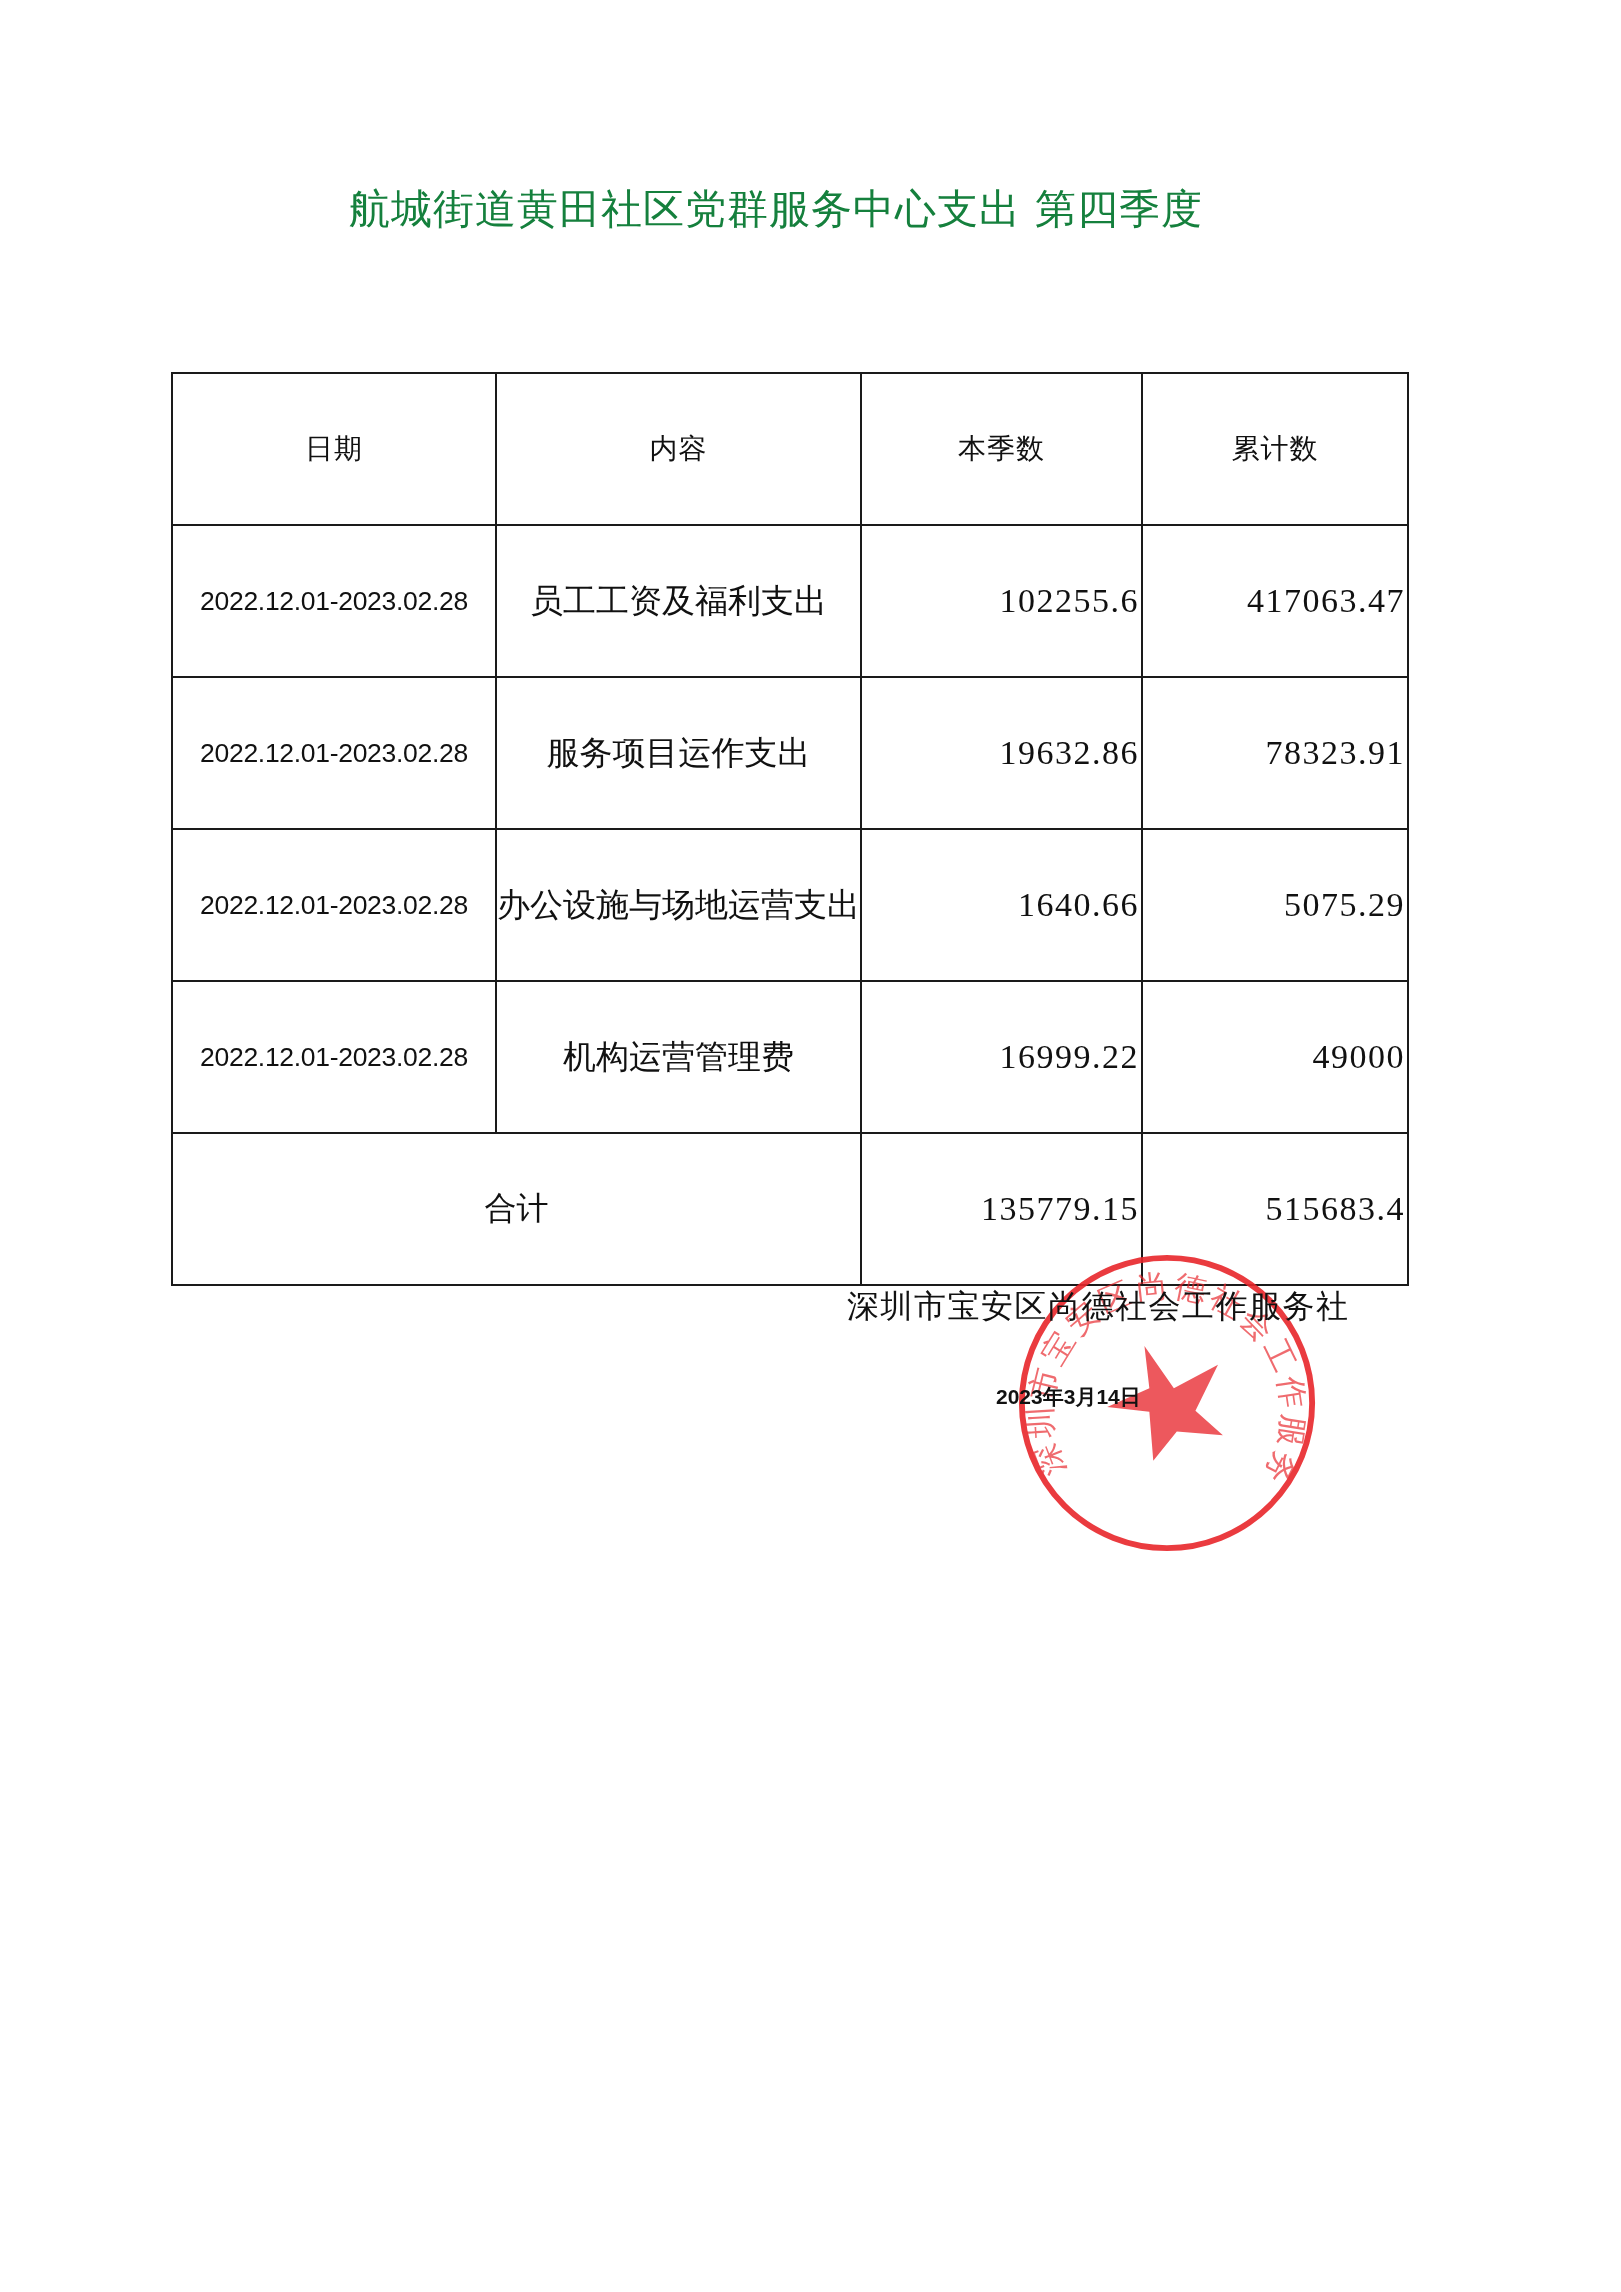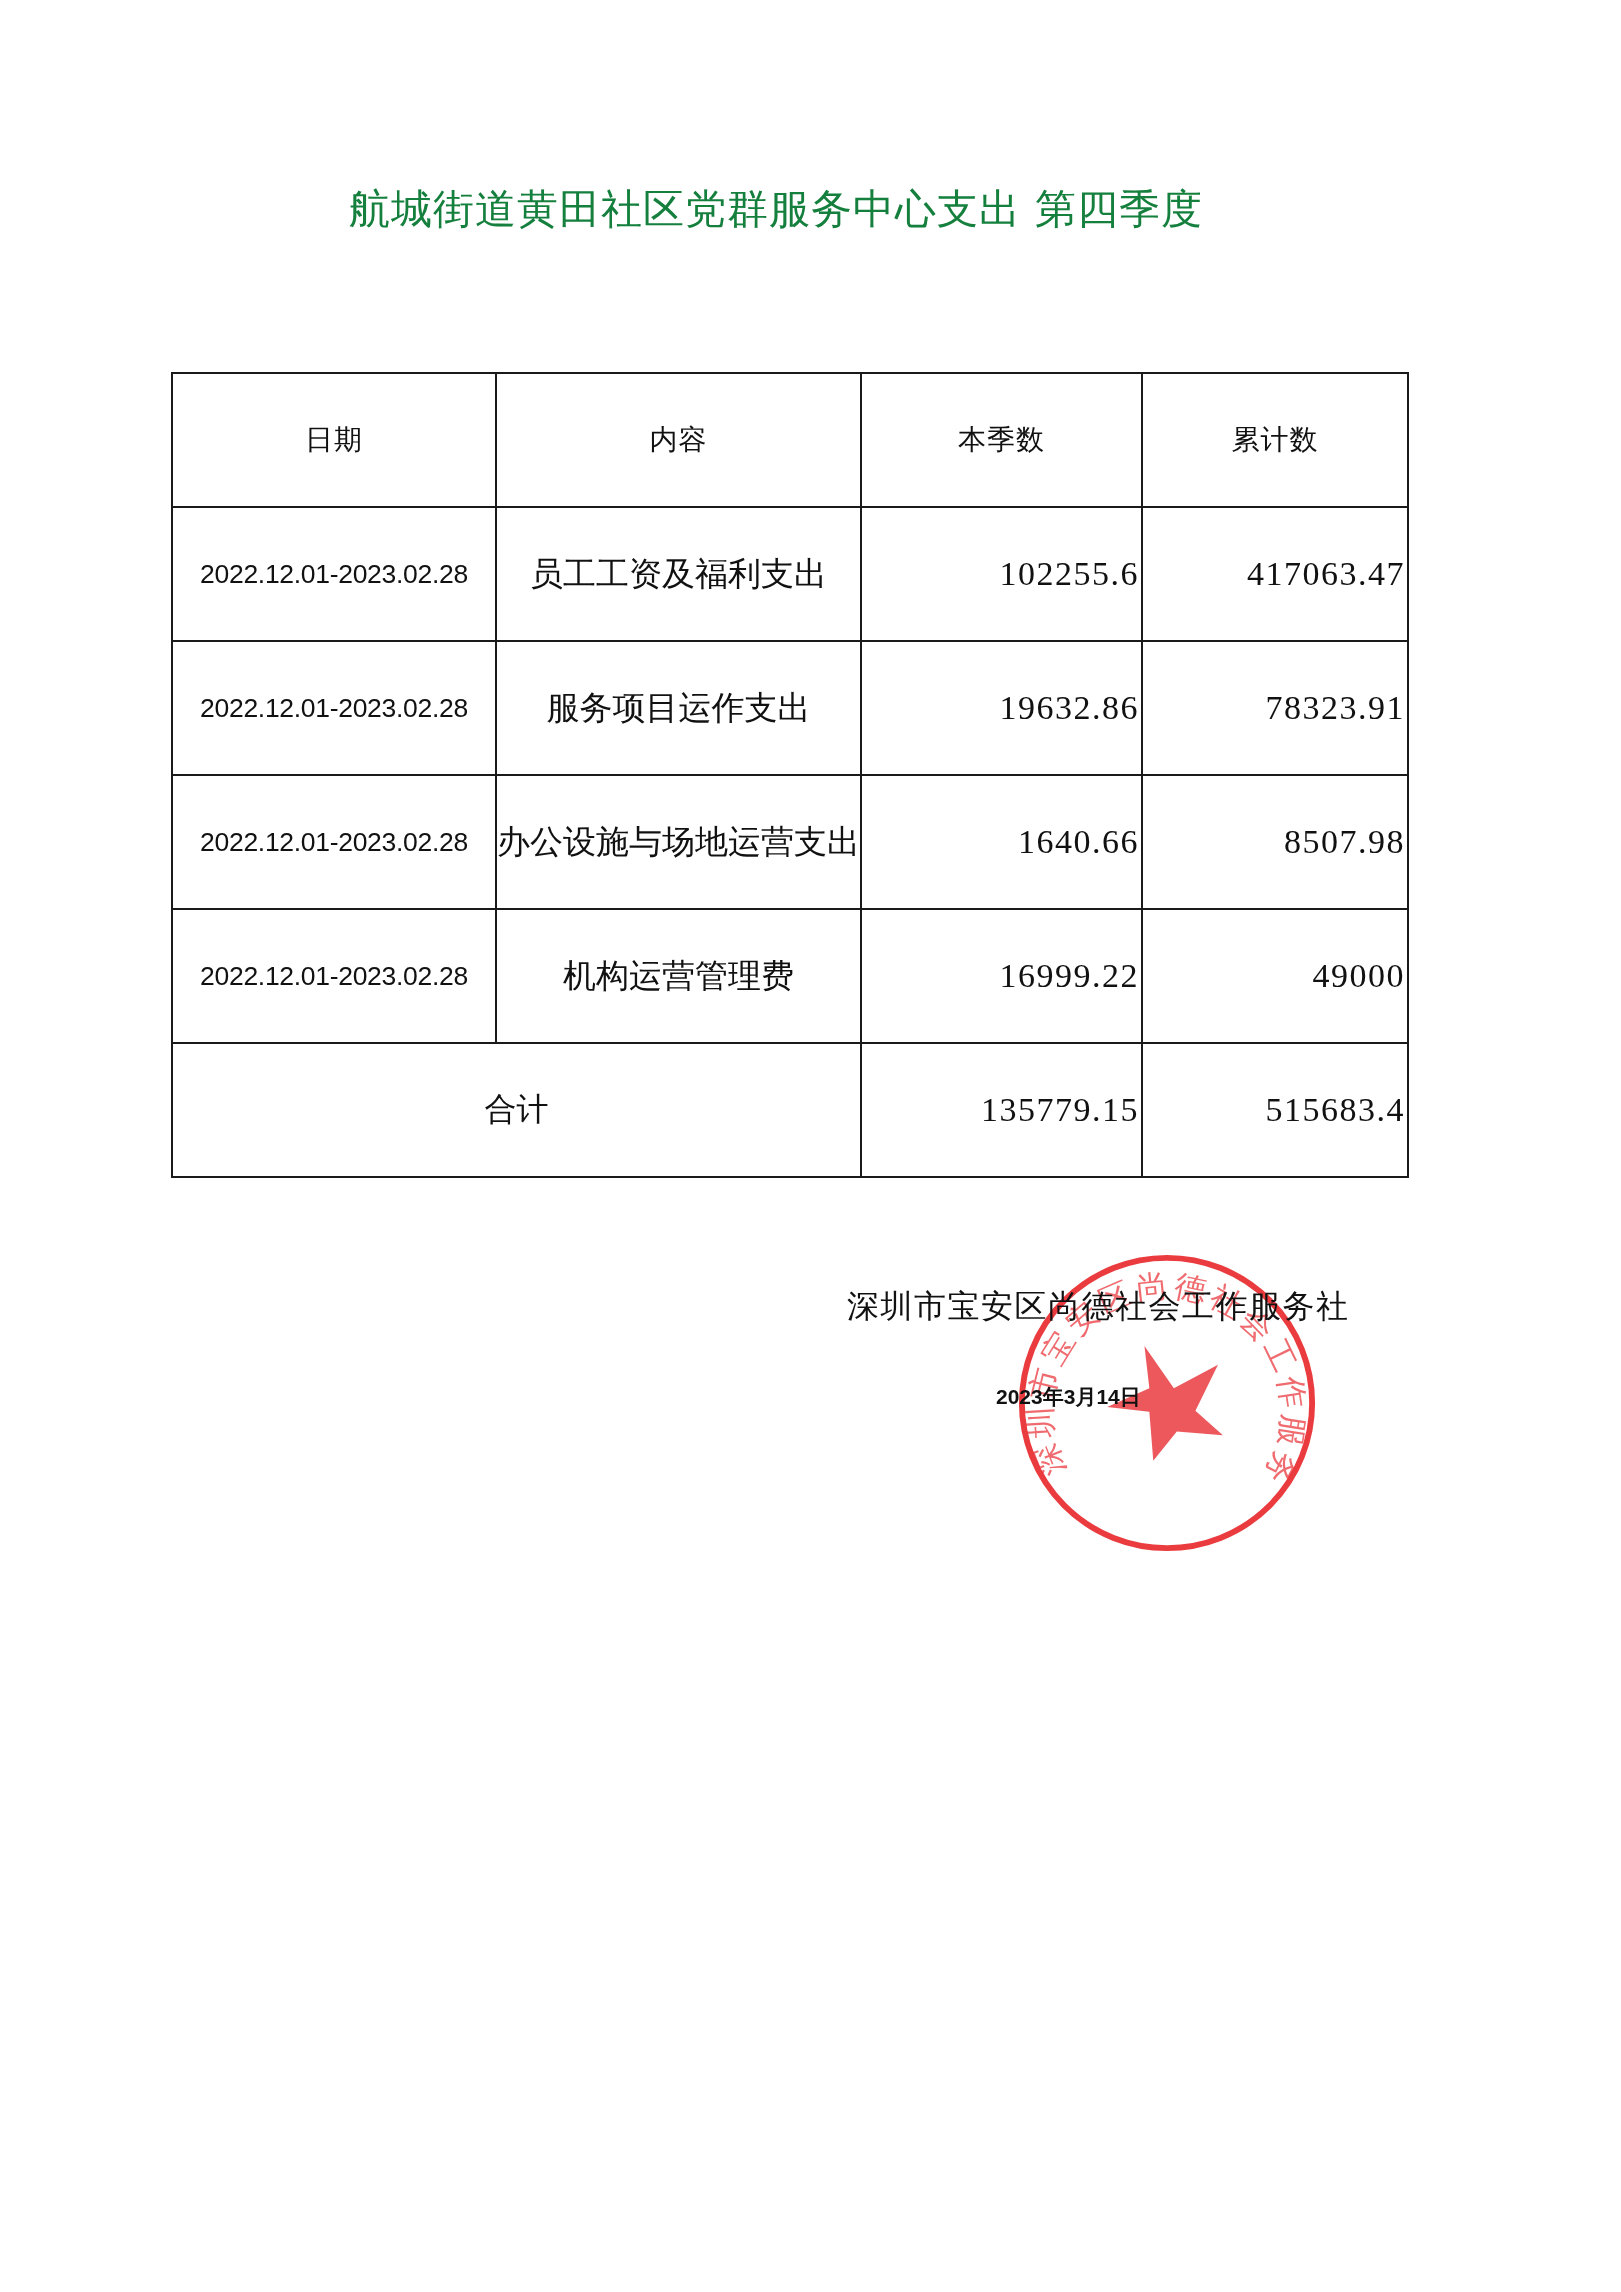--- a/index.html
+++ b/index.html
@@ -39,7 +39,7 @@
     padding: 0;
     vertical-align: middle;
   }
-  .sheet tr { height: 134px; }
+  .sheet tr { height: 152px; }
   .col-date { width: 324px; }
   .col-content { width: 321px; }
   .col-quarter { width: 281px; }

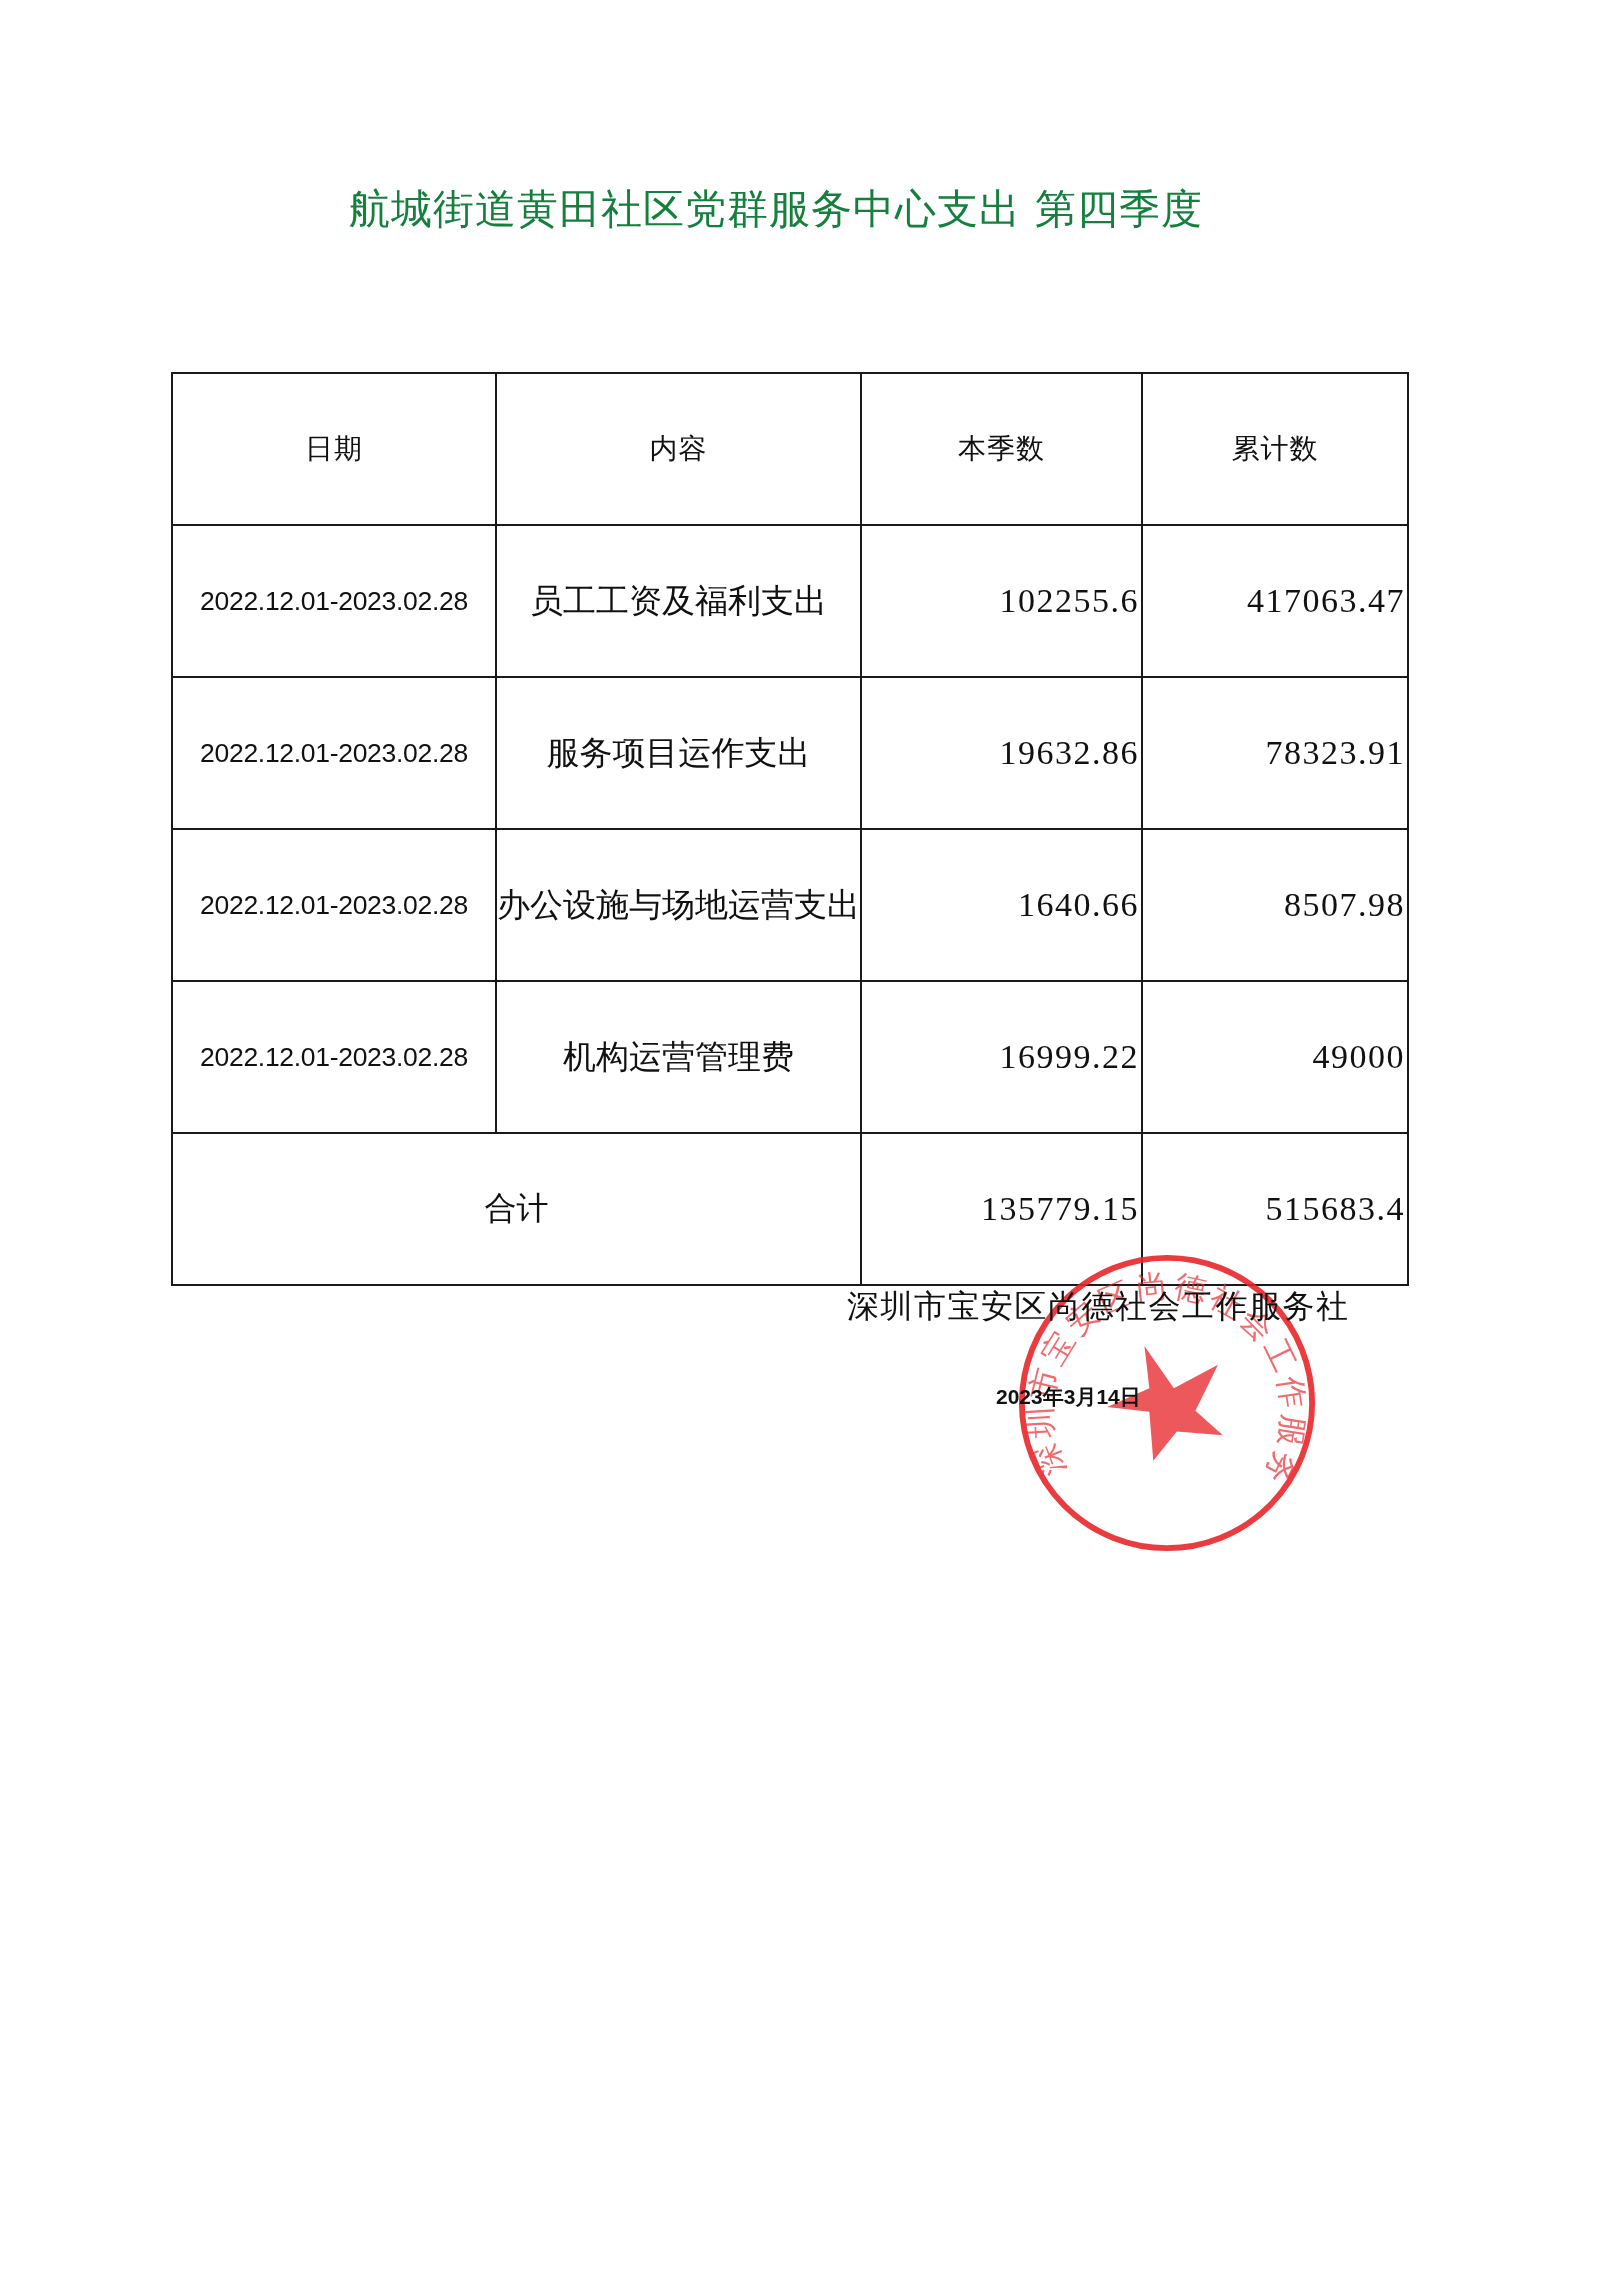--- a/index.html
+++ b/index.html
@@ -146,7 +146,7 @@
     <td class="date">2022.12.01-2023.02.28</td>
     <td class="content">办公设施与场地运营支出</td>
     <td class="num">1640.66</td>
-    <td class="num">8507.98</td>
+    <td class="num">5075.29</td>
   </tr>
   <tr>
     <td class="date">2022.12.01-2023.02.28</td>

